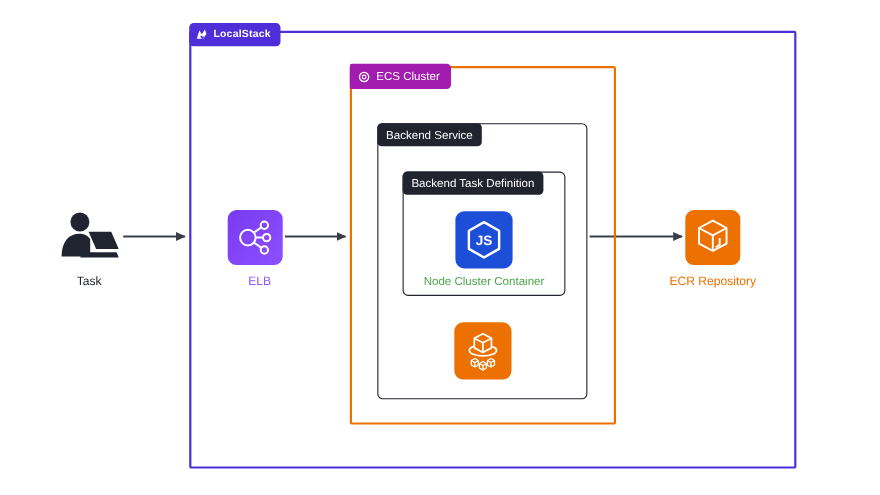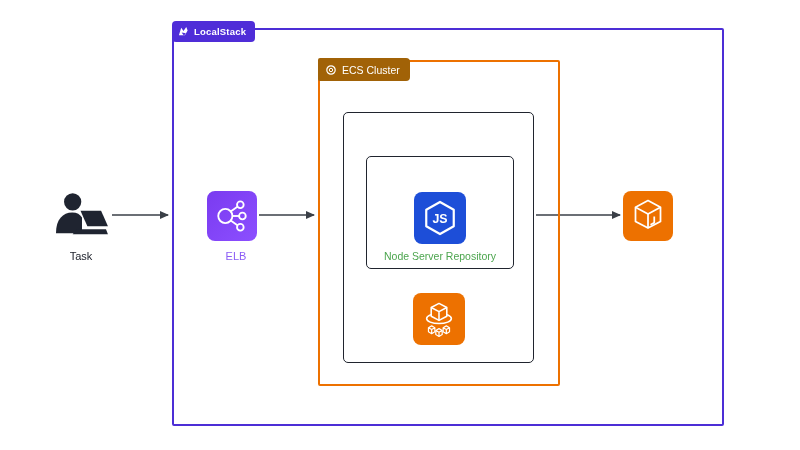--- a/index.html
+++ b/index.html
@@ -19,7 +19,7 @@
   .tag{display:flex;align-items:center;gap:5px;color:#fff;white-space:nowrap;}
   .ls-tag{left:172px;top:21px;height:21px;padding:0 9px 0 6px;background:#4F2DD8;border-radius:4px;
           font-size:9.5px;font-weight:bold;letter-spacing:.2px;}
-  .ecs-tag{left:318px;top:58px;height:23px;padding:0 10px 0 7px;background:#a16207;border-radius:2px 4px 4px 2px;
+  .ecs-tag{left:318px;top:58px;height:23px;padding:0 10px 0 7px;background:#a21caf;border-radius:2px 4px 4px 2px;
            font-size:10.5px;}
   .bs-tag{left:343px;top:112px;height:21px;padding:0 8px;background:#20242E;border-radius:4px;font-size:10.5px;}
   .td-tag{left:366px;top:156px;height:21px;padding:0 8px;background:#20242E;border-radius:4px;font-size:10.5px;}

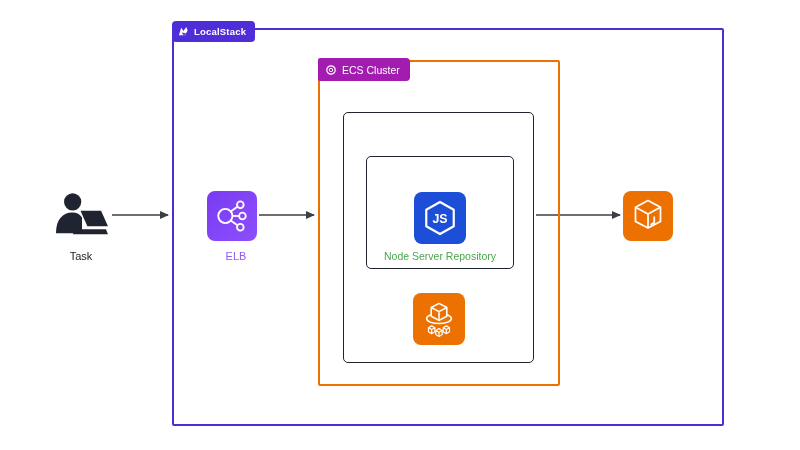--- a/index.html
+++ b/index.html
@@ -80,6 +80,9 @@
   </div>
 
   <div class="abs bs-box"></div>
+  <div class="abs tag bs-tag">
+    <span>Backend Service</span>
+  </div>
 
   <div class="abs td-box"></div>
 

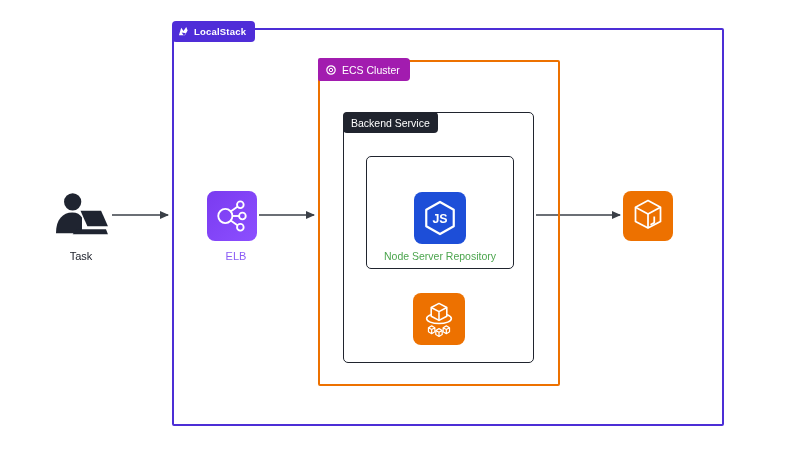--- a/index.html
+++ b/index.html
@@ -85,6 +85,9 @@
   </div>
 
   <div class="abs td-box"></div>
+  <div class="abs tag td-tag">
+    <span>Backend Task Definition</span>
+  </div>
 
   <div class="abs user-ic">
     <svg width="55" height="50" viewBox="0 0 56 51">

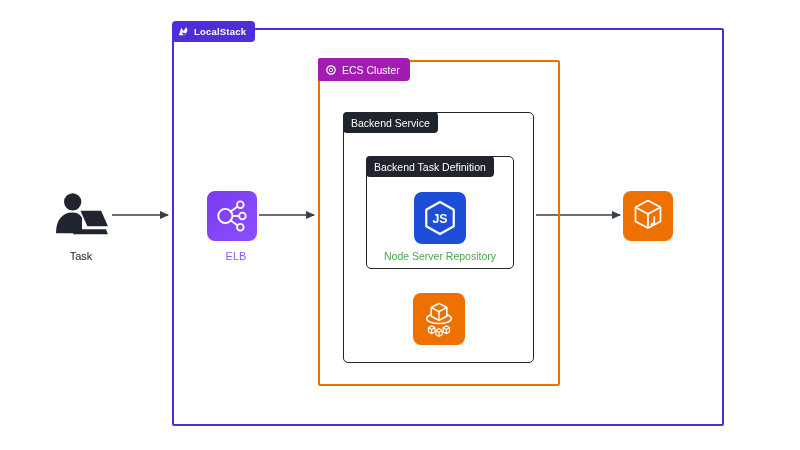--- a/index.html
+++ b/index.html
@@ -118,7 +118,7 @@
       <text x="24" y="29.5" text-anchor="middle" font-family="Liberation Sans, sans-serif" font-size="13.5" font-weight="bold" fill="#fff">JS</text>
     </svg>
   </div>
-  <div class="abs lbl node-lbl">Node Server Repository</div>
+  <div class="abs lbl node-lbl">Node Cluster Container</div>
 
   <div class="abs icon-sq ecssvc-sq">
     <svg width="44" height="44" viewBox="0 0 48 48">

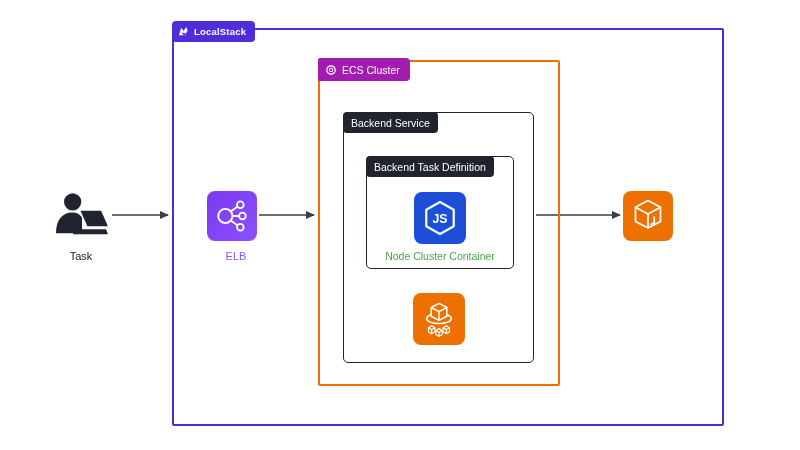--- a/index.html
+++ b/index.html
@@ -141,6 +141,7 @@
       <path d="M31.5 24.5 V32 L27 34.5"></path>
     </svg>
   </div>
+  <div class="abs lbl ecr-lbl">ECR Repository</div>
 
 </div>
 

